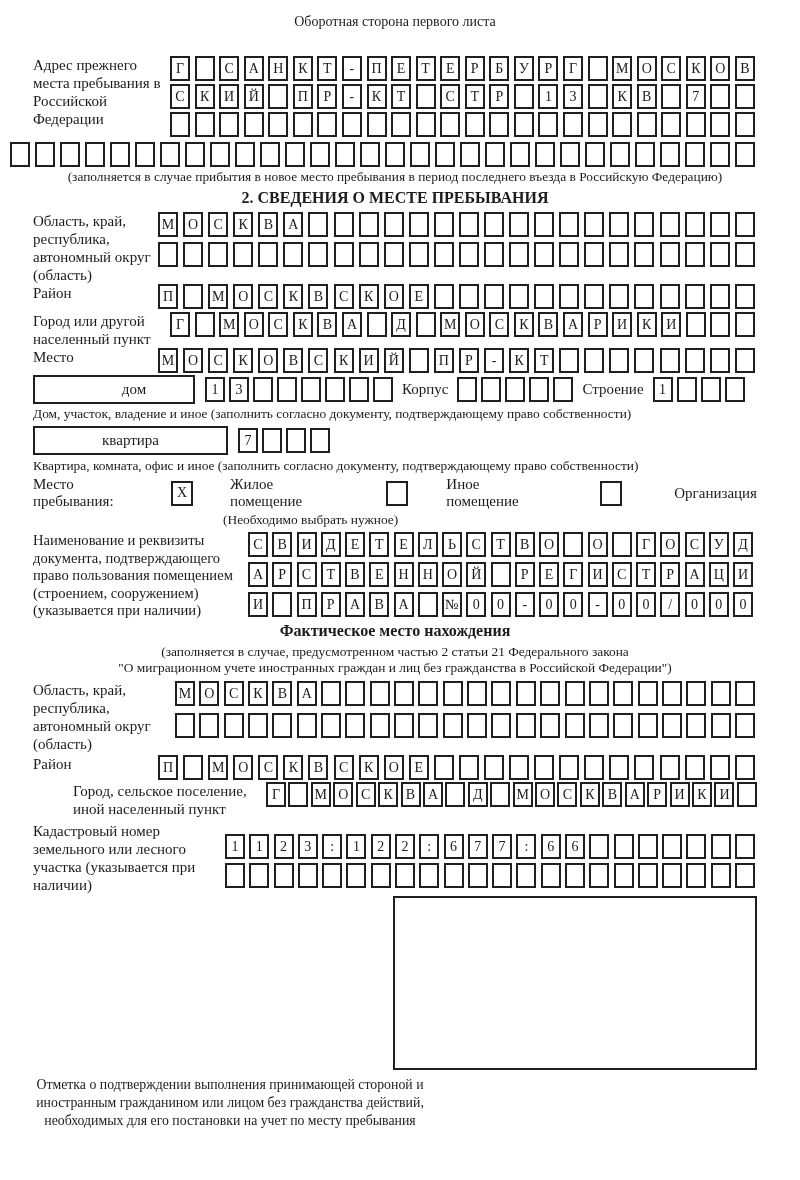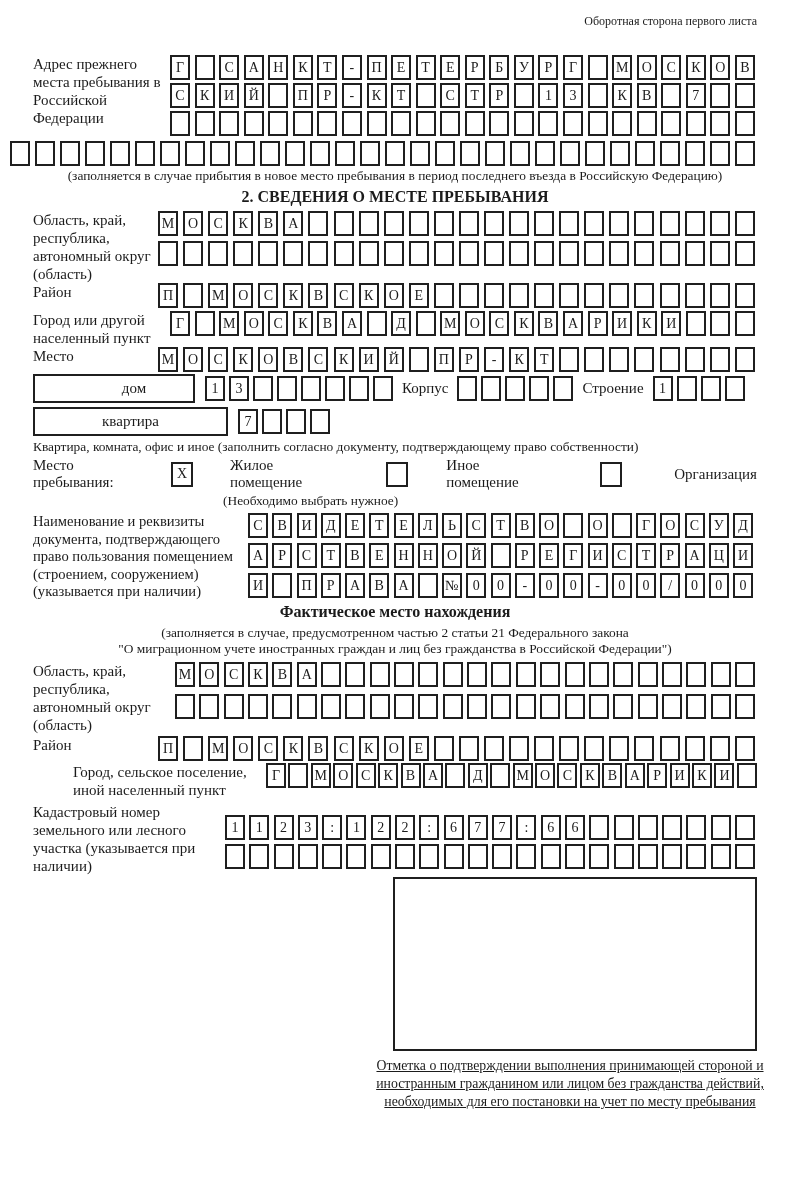--- a/index.html
+++ b/index.html
@@ -11,7 +11,7 @@
   }
   .page { position:relative; width:800px; height:1180px; padding:14px 43px 0 33px; overflow:hidden; background:#fff; }
 
-  .side-note { text-align:right; font-size:12px; margin-bottom:26px; }
+  .side-note { text-align:center; font-size:14px; margin-bottom:26px; }
 
   .frow { display:flex; align-items:flex-start; }
   .flabel { font-size:15px; line-height:1.2; flex-shrink:0; }

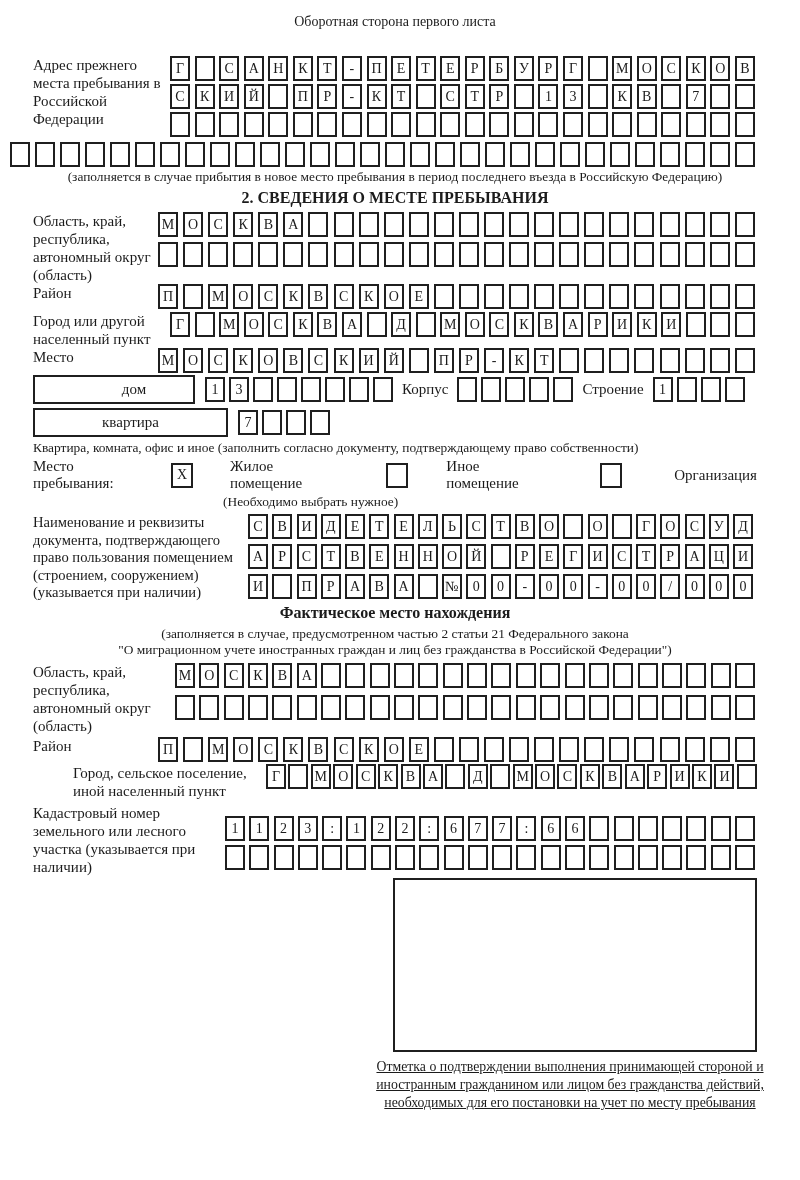--- a/index.html
+++ b/index.html
@@ -398,6 +398,7 @@
         <div class="cell"></div>
       </div>
   </div>
+  <div class="caption mt2">Дом, участок, владение и иное (заполнить согласно документу, подтверждающему право собственности)</div>
 
   <div class="inline-row mt4">
     <div class="long-box box-apt">квартира</div>

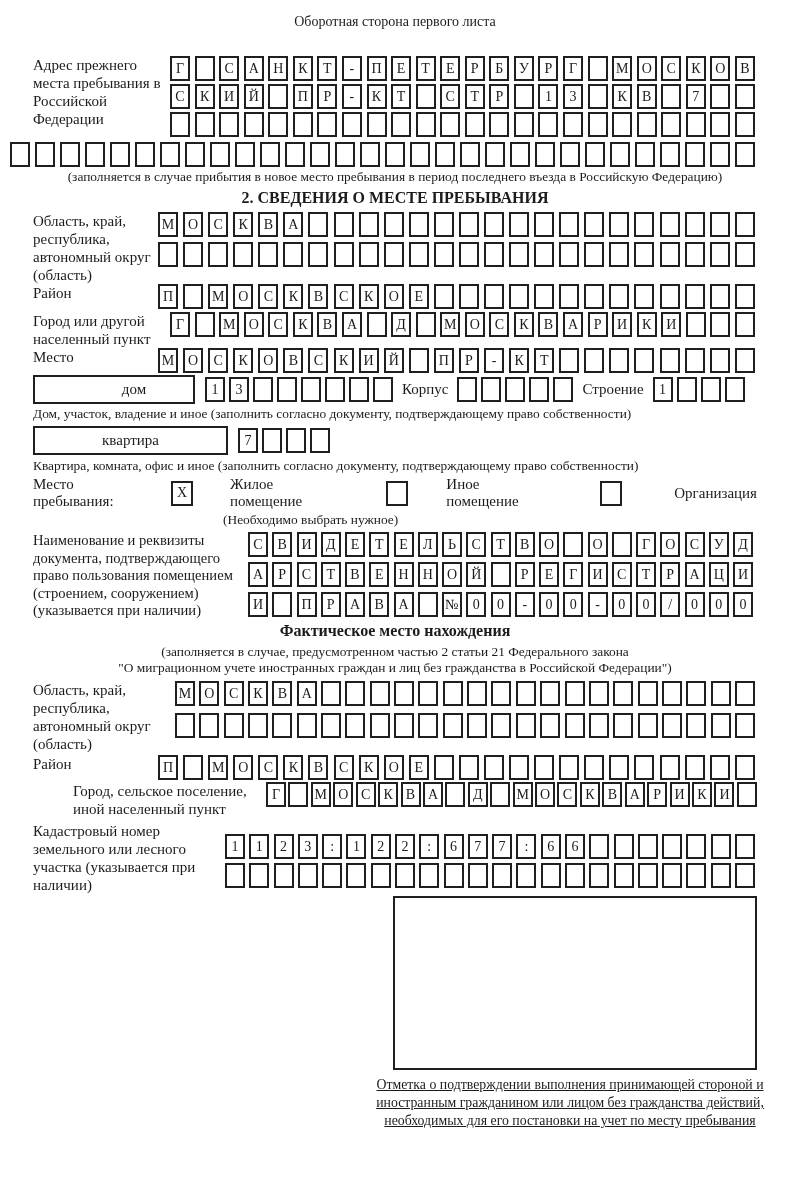--- a/index.html
+++ b/index.html
@@ -89,8 +89,8 @@
     margin-left:360px; margin-top:2px; background:#fff;
   }
   .mark-caption {
-    width:394px; margin-left:340px; margin-top:6px;
-    font-size:13.8px; line-height:1.3; text-align:center;text-decoration:underline;
+    width:394px; margin-top:6px;
+    font-size:13.8px; line-height:1.3; text-align:center;
   }
 
   .mt2{margin-top:2px;} .mt3{margin-top:3px;} .mt4{margin-top:4px;}

